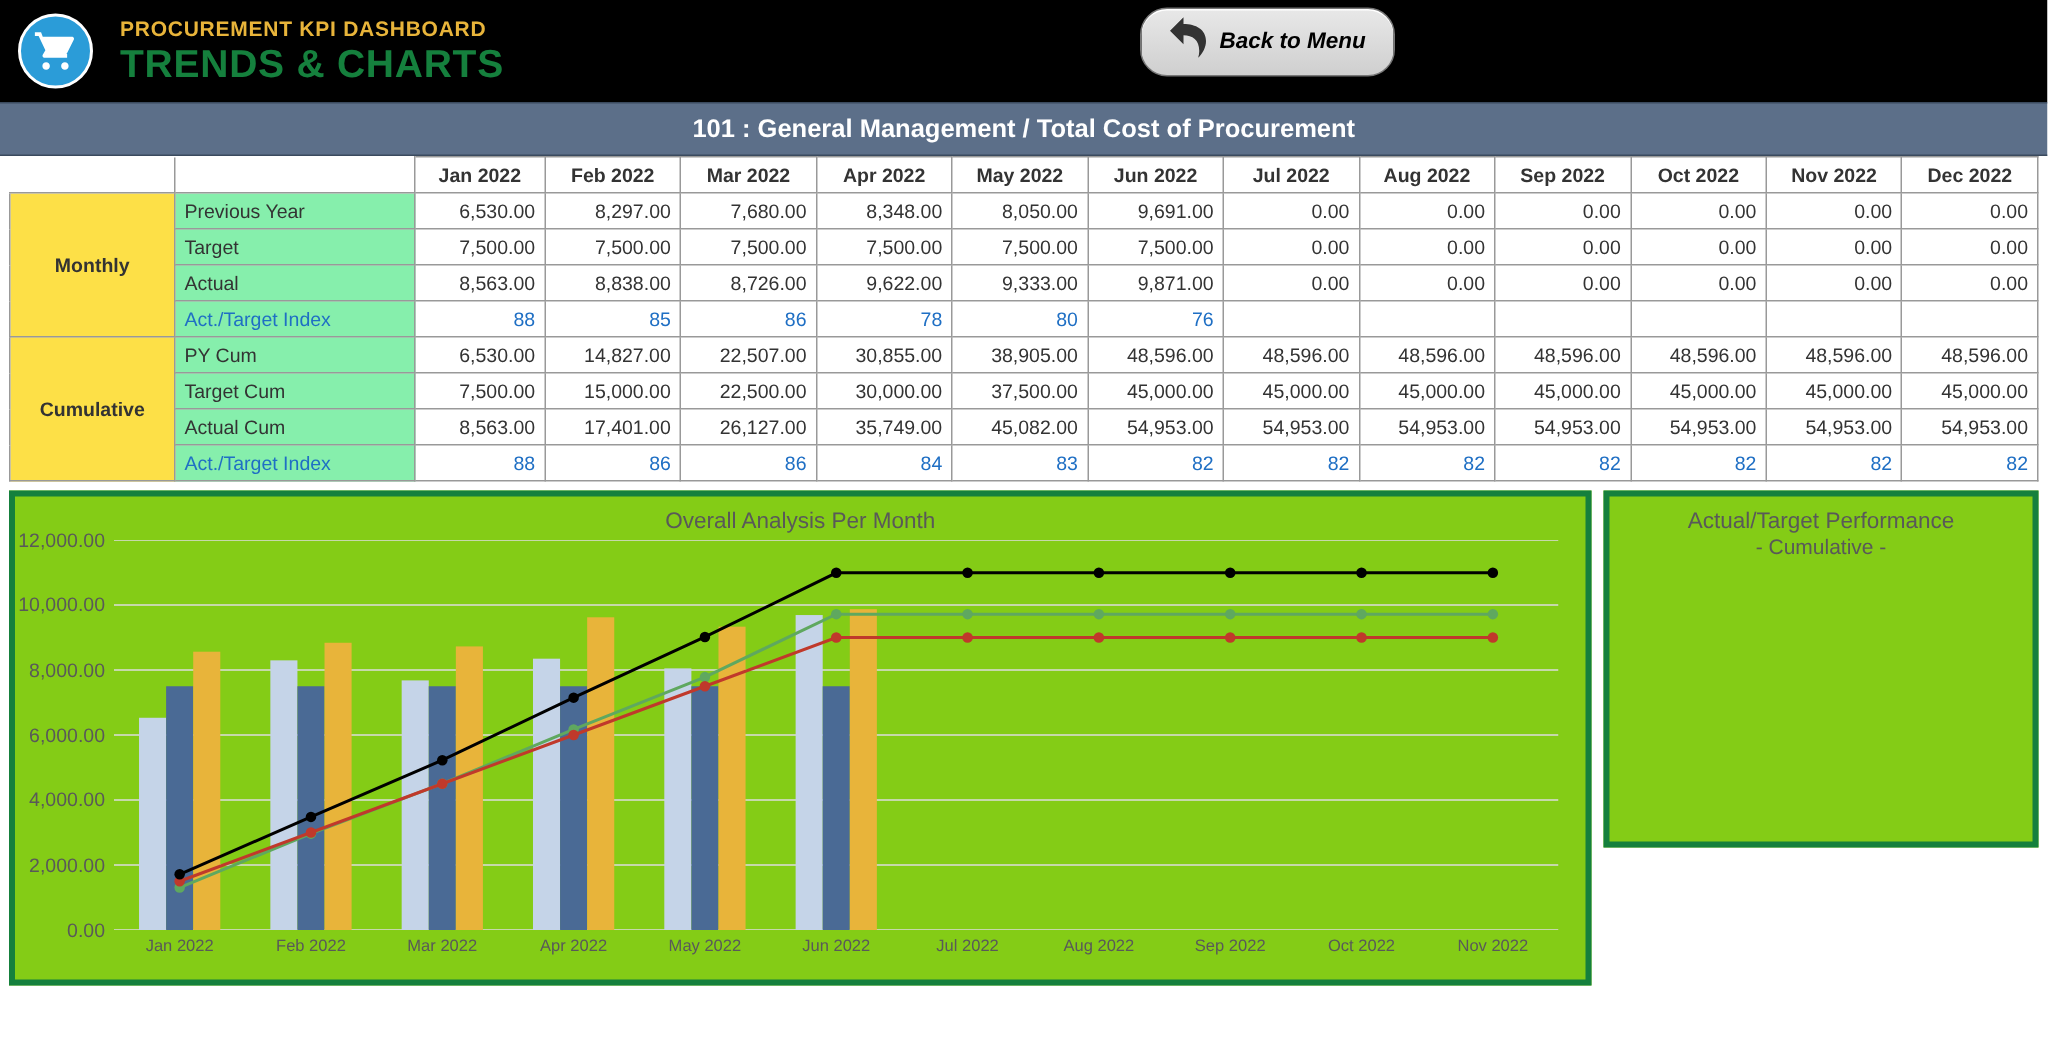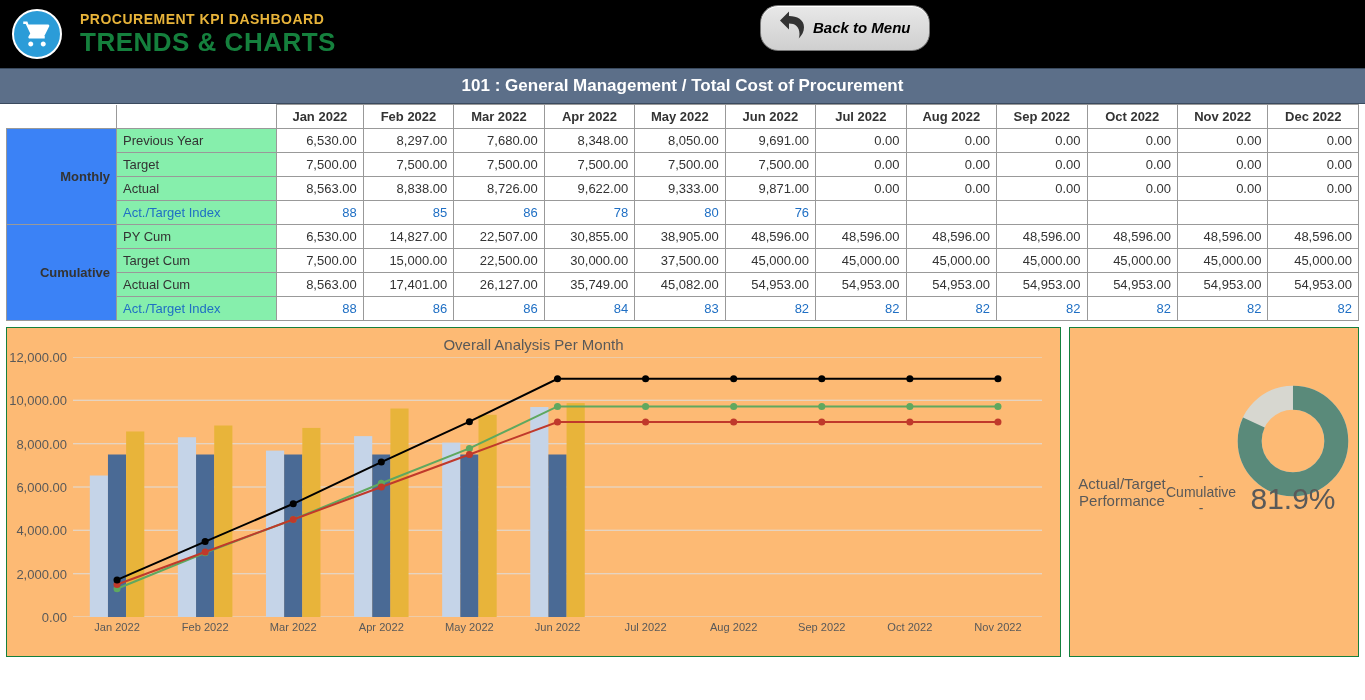--- a/index.html
+++ b/index.html
@@ -28,7 +28,7 @@
 table { border-collapse: collapse; width: 100%; font-size: 13px; }
 th, td { border: 1px solid #999; padding: 3px 6px; text-align: right; height: 24px; }
 th { background: #fff; font-weight: bold; text-align: center; color:#333;}
-.grp { background: #3b82f6; font-weight: bold; color:#333; }
+.grp { background: #fde047; font-weight: bold; text-align: center; color:#333; }
 .rowlbl { text-align: left; background:#86efac; color:#333;}
 .idx { color: #1f6fc4; }
 td.num { color:#333; }

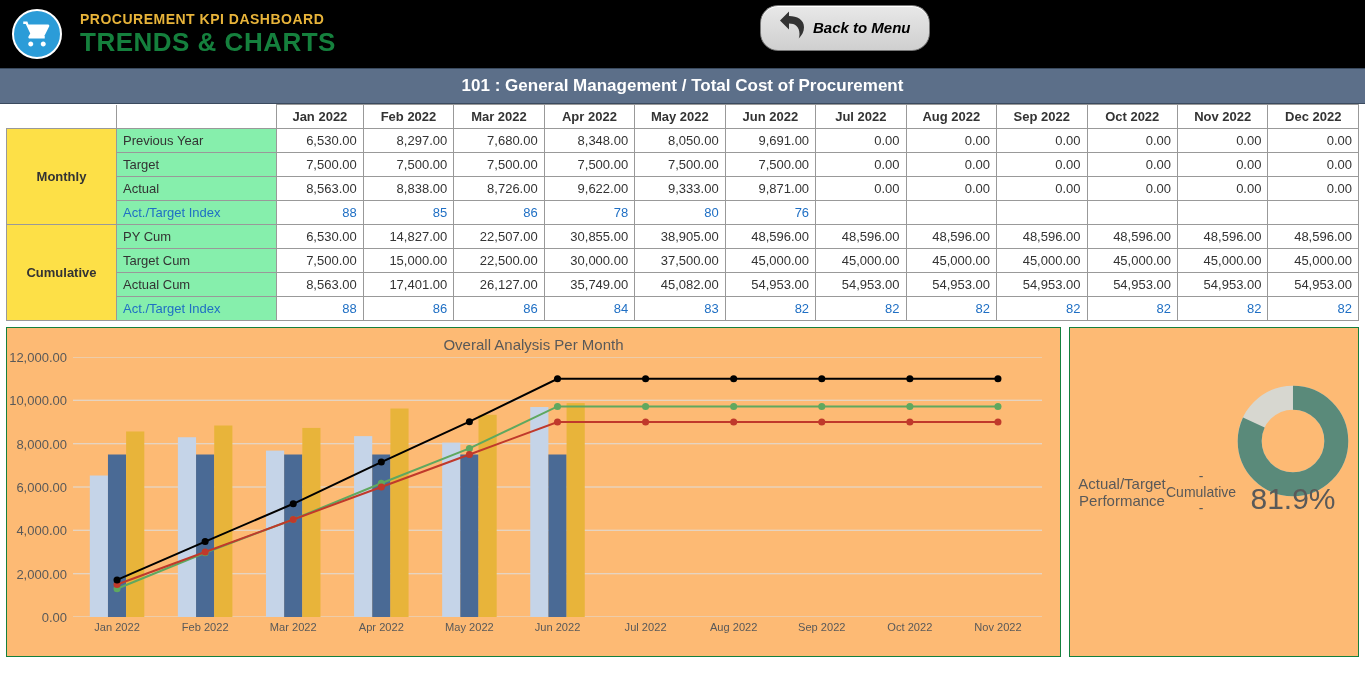--- a/index.html
+++ b/index.html
@@ -35,7 +35,7 @@
 
 
 .charts { display: flex; padding: 6px; gap: 8px; }
-.chart-box { border: 1px solid #15803d; background: #fdba74; position:relative;}
+.chart-box { border: 4px solid #15803d; background: #84cc16; position:relative;}
 .chart-main { flex: 1; height: 330px; padding: 8px 10px 4px 10px; }
 .chart-title { text-align: center; color: #595959; font-size: 15px; margin-bottom: 4px; }
 .plot { position: relative; height: 260px; margin-left: 56px; margin-right: 8px; }

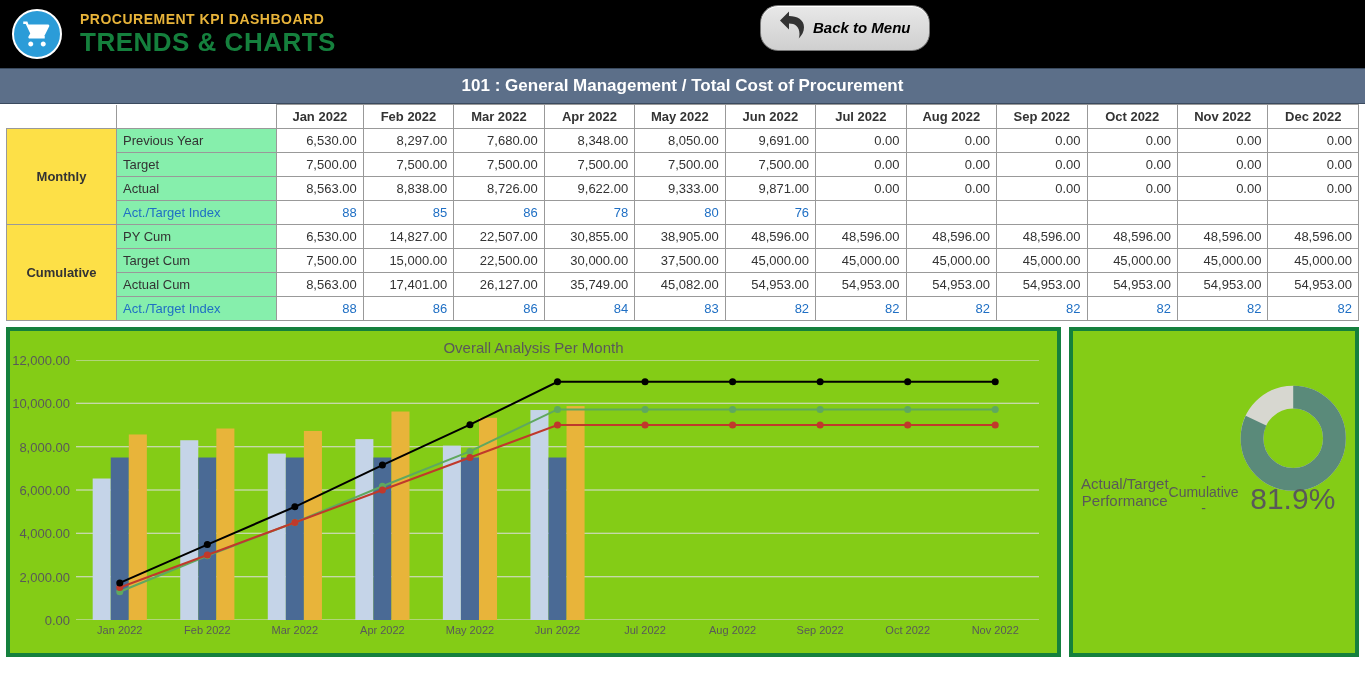--- a/index.html
+++ b/index.html
@@ -47,7 +47,7 @@
 .lines path { fill:none; stroke-width:2;}
 .lines circle { }
 
-.chart-side { width: 290px; height: 330px; display:flex; flex-direction:row; align-items:center; padding:8px;}
+.chart-side { width: 290px; height: 238px; display:flex; flex-direction:column; align-items:center; padding:8px;}
 .side-t1 { color:#595959; font-size:15px; text-align:center;}
 .side-t2 { color:#595959; font-size:14px; text-align:center;}
 .donut { position:relative; width:230px; height:230px; margin-top:14px;}

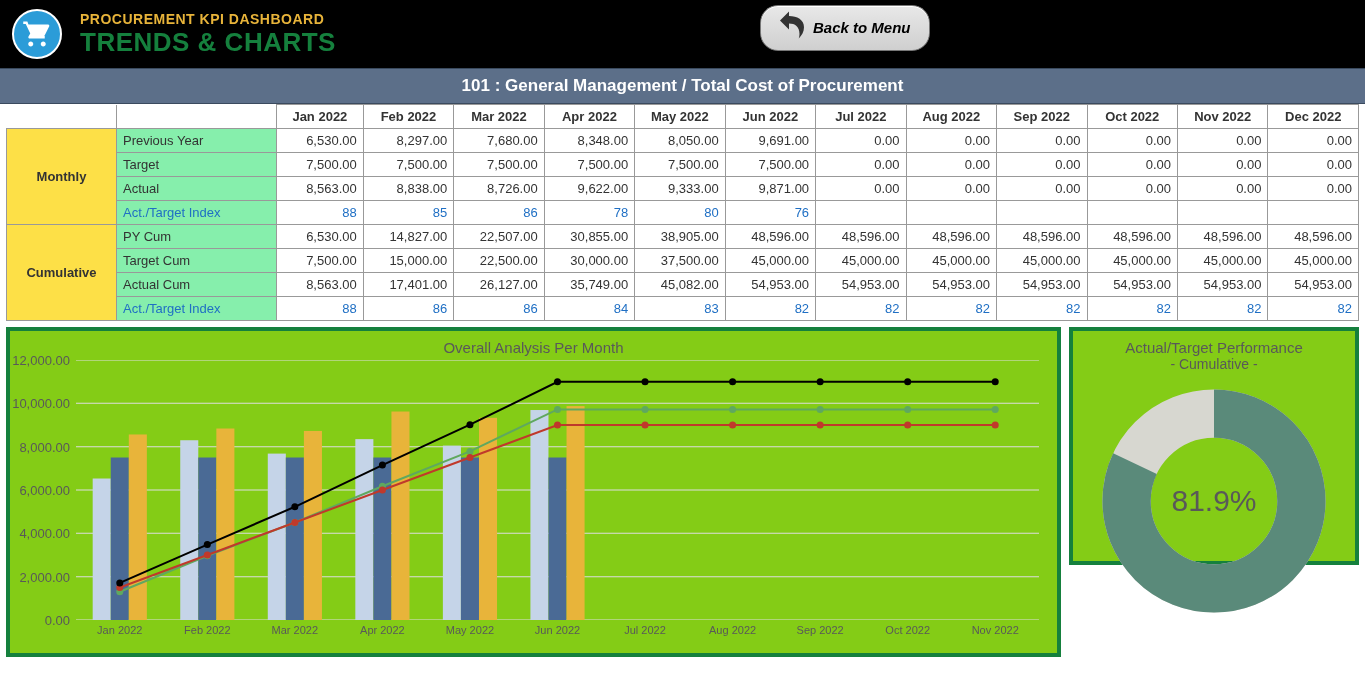--- a/index.html
+++ b/index.html
@@ -340,13 +340,6 @@
   <div class="chart-box chart-side">
     <div class="side-t1">Actual/Target Performance</div>
     <div class="side-t2">- Cumulative -</div>
-    <div class="donut">
-      <svg viewBox="0 0 100 100">
-        <circle cx="50" cy="50" r="38" fill="none" stroke="#d7d7d0" stroke-width="21"></circle>
-        <circle id="arc" cx="50" cy="50" r="38" fill="none" stroke="#5a8a7a" stroke-width="21" transform="rotate(-90 50 50)" stroke-dasharray="195.5452931300431 238.76104167282426"></circle>
-      </svg>
-      <div class="donut-label">81.9%</div>
-    </div>
   </div>
 </div>
 

